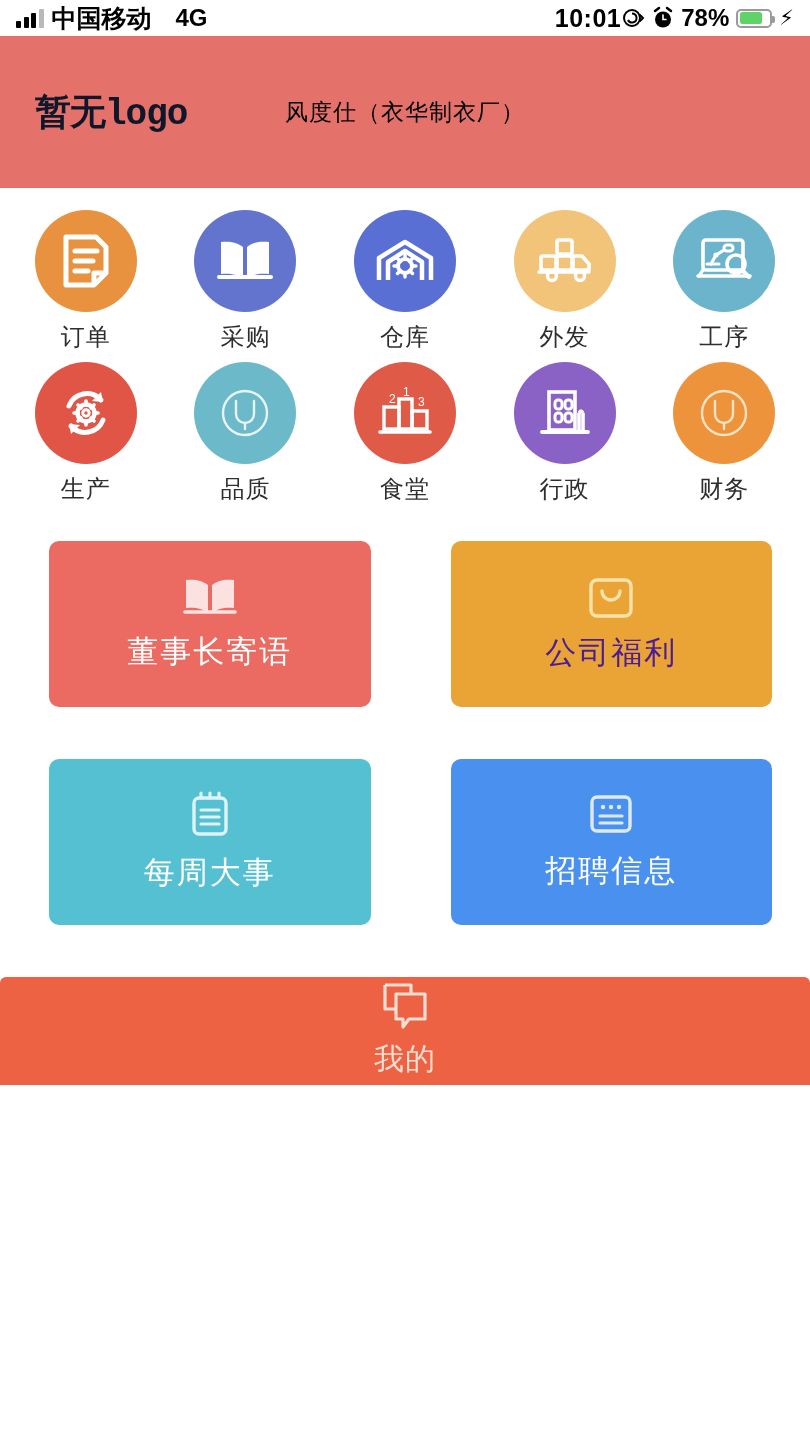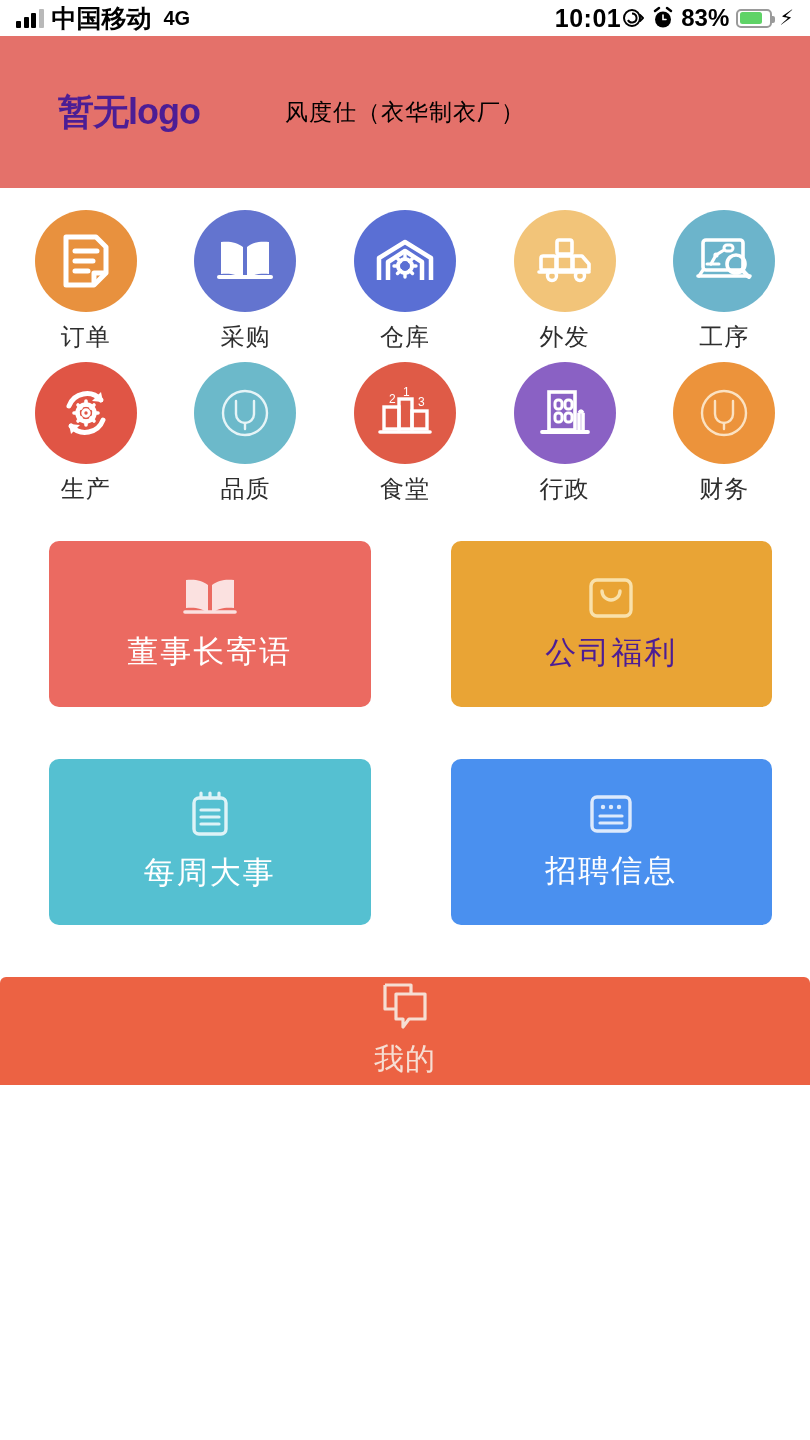--- a/index.html
+++ b/index.html
@@ -29,7 +29,7 @@
   .signal i:nth-child(3){ height:15px; }
   .signal i:nth-child(4){ height:19px; background:#b9b9b9; }
   .carrier { font-size:25px; font-weight:700; }
-  .nettype { font-size:20px; font-weight:700; margin-left:4px; }
+  .nettype { font-size:24px; font-weight:700; margin-left:16px; }
   .batt-pct { font-size:24px; font-weight:700; }
   .batt {
     position:relative; width:36px; height:19px;

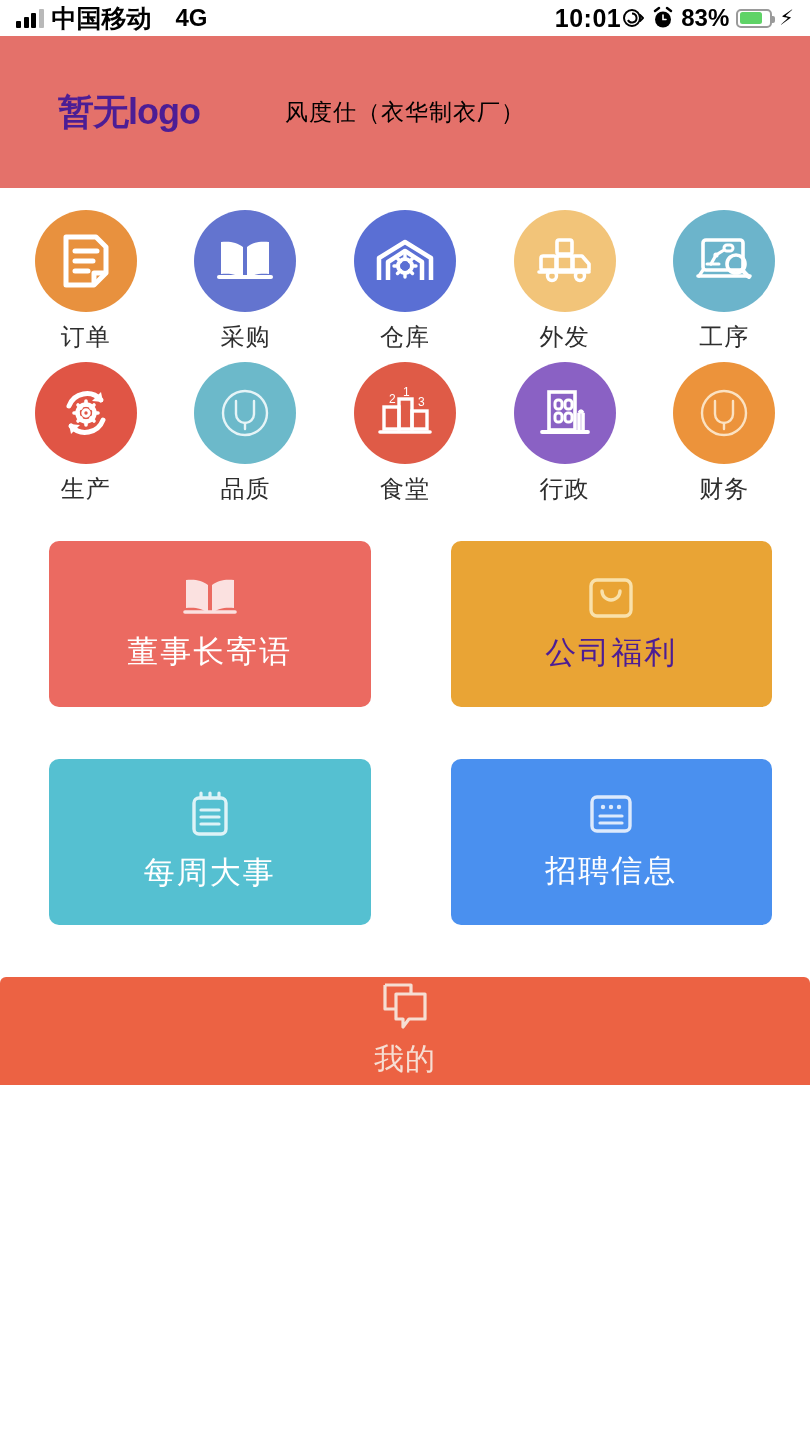--- a/index.html
+++ b/index.html
@@ -140,7 +140,7 @@
         <path d="M3 5 L7 2 M19 5 L15 2" stroke="#000" stroke-width="2.5" stroke-linecap="round"></path>
         <path d="M11 9 v4.5 h3" stroke="#fff" stroke-width="1.6" fill="none" stroke-linecap="round"></path>
       </svg>
-      <span class="batt-pct">83%</span>
+      <span class="batt-pct">78%</span>
       <span class="batt">
           <span></span>
         </span>

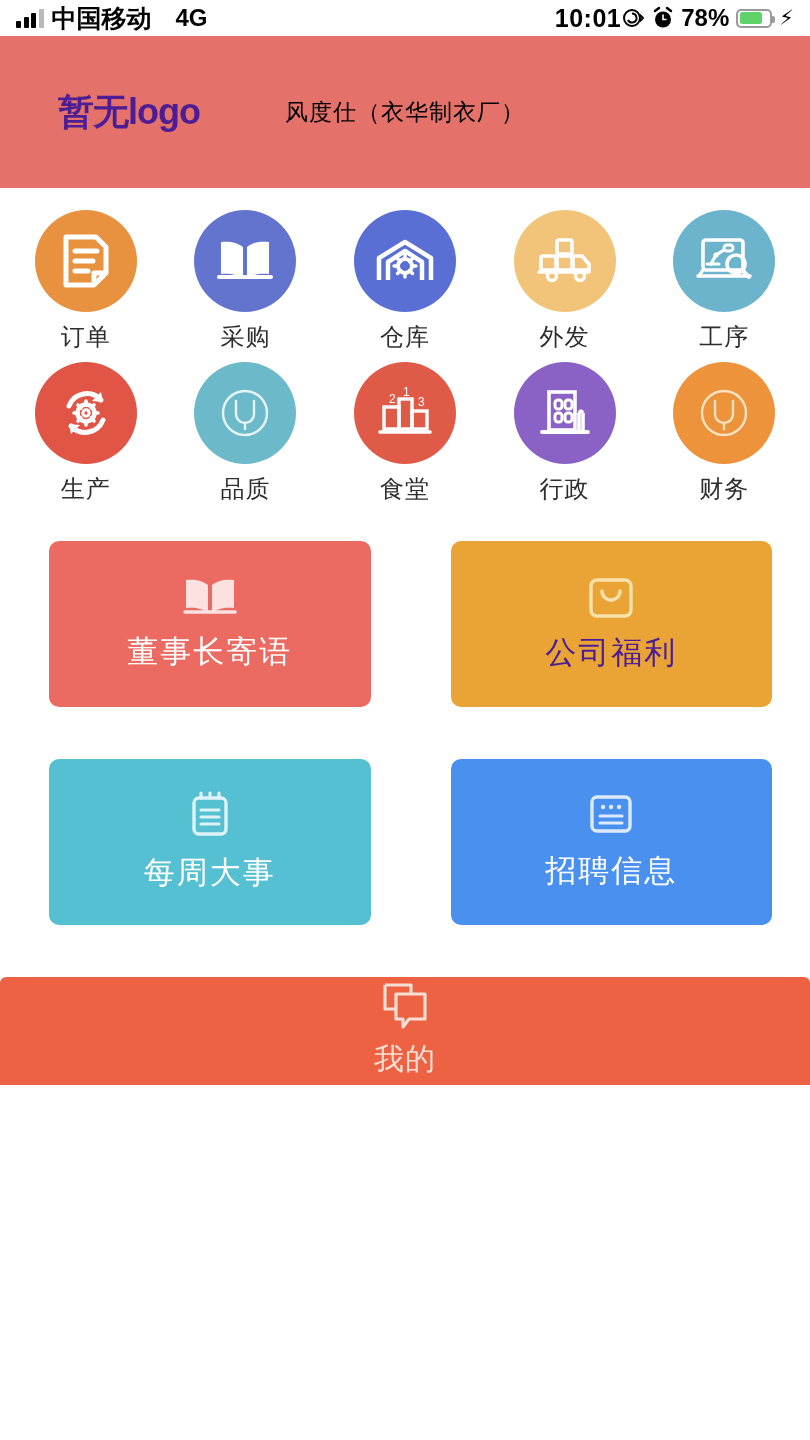--- a/index.html
+++ b/index.html
@@ -50,10 +50,10 @@
     position:relative;
   }
   .logo {
-    position:absolute; left:58px;
-    color:#4c1d95; font-size:36px; font-weight:900;
+    position:absolute; left:35px;
+    color:#0f172a; font-size:36px; font-weight:900;
     letter-spacing:-1px;
-    font-family:Liberation Sans, sans-serif;
+    font-family:Liberation Mono, monospace;
   }
   .header-title {
     width:100%; text-align:center;

